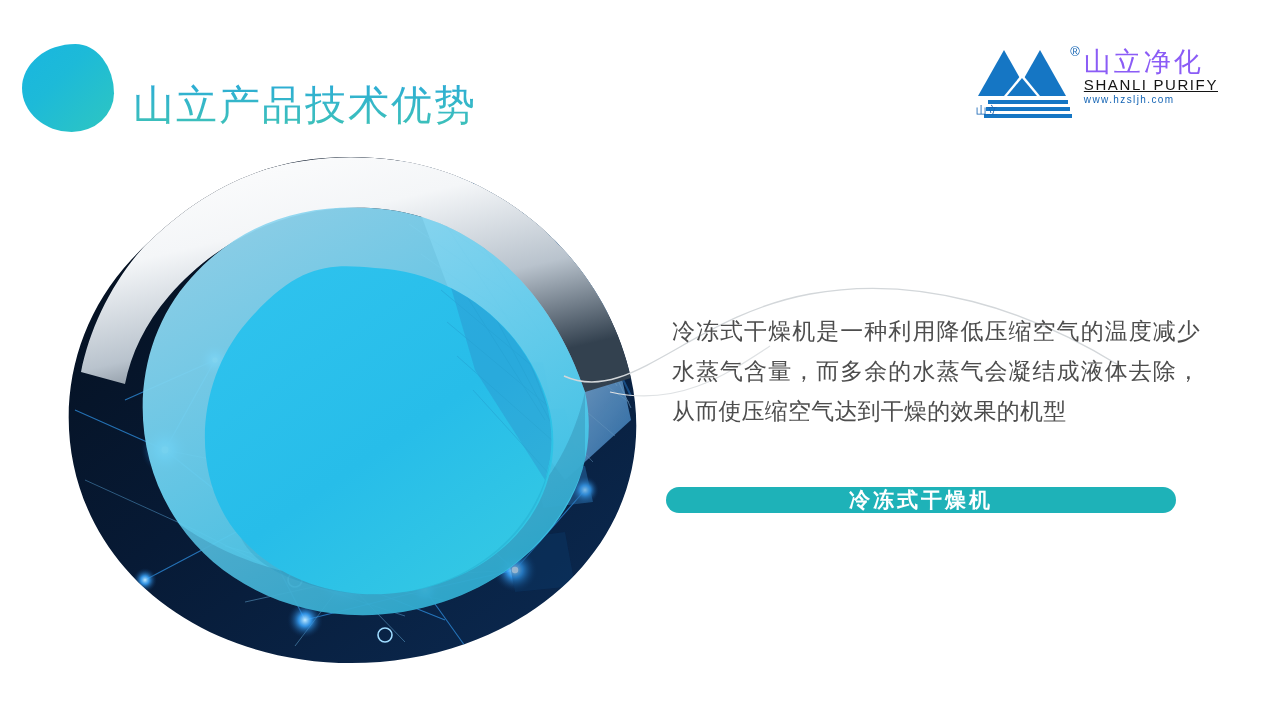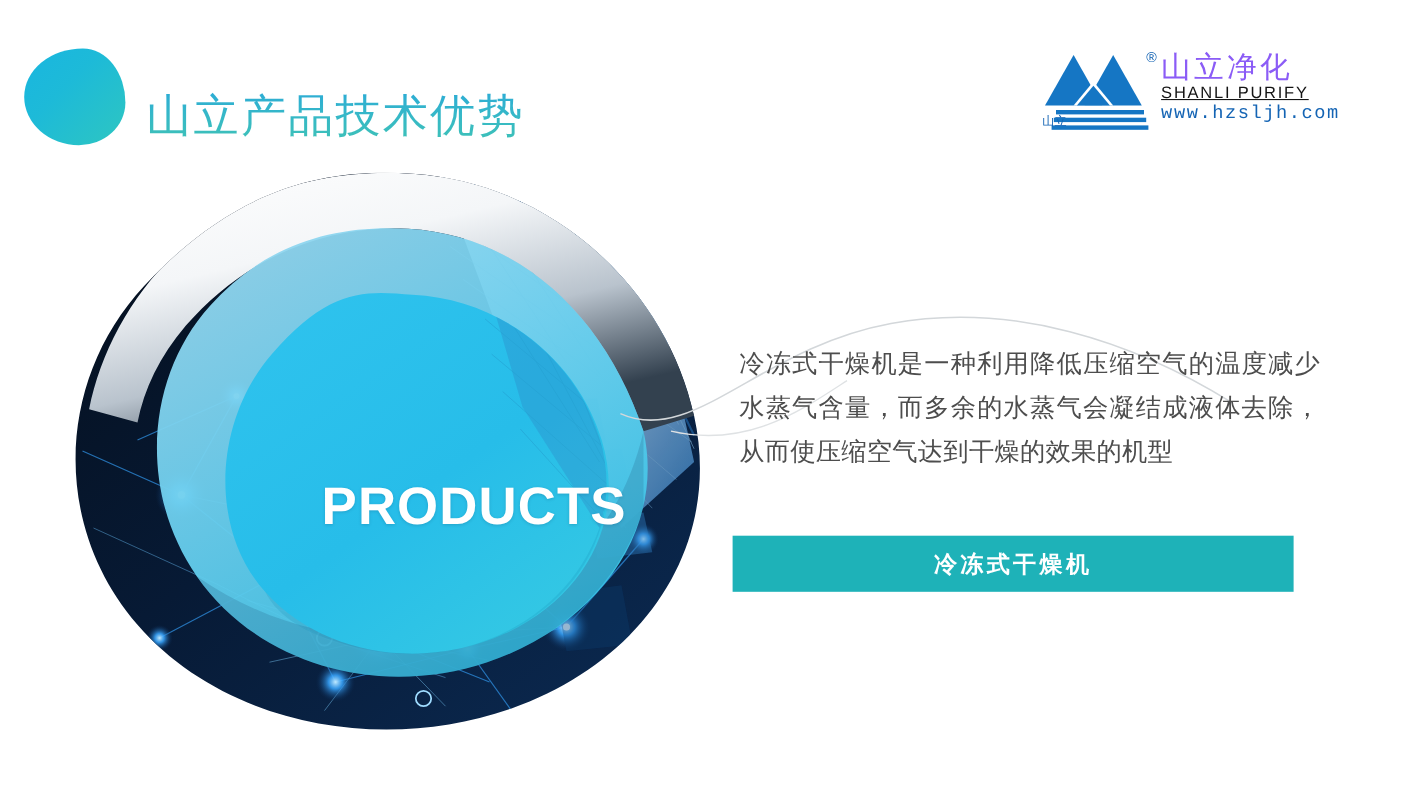--- a/index.html
+++ b/index.html
@@ -40,8 +40,8 @@
            font-family:"DejaVu Sans",sans-serif;font-weight:400;}
   .logo-en{font-size:15px;color:#141414;letter-spacing:1.6px;line-height:1.15;
            font-family:"Liberation Sans",sans-serif;text-decoration:underline;}
-  .logo-url{font-size:17px;color:#1464b4;letter-spacing:1.4px;line-height:1.3;
-            font-family:Liberation Mono, monospace;}
+  .logo-url{font-size:10px;color:#1464b4;letter-spacing:1.4px;line-height:1.3;
+            font-family:Liberation Sans, sans-serif;}
 
   
   .art{position:absolute;left:45px;top:150px;width:620px;height:520px;}

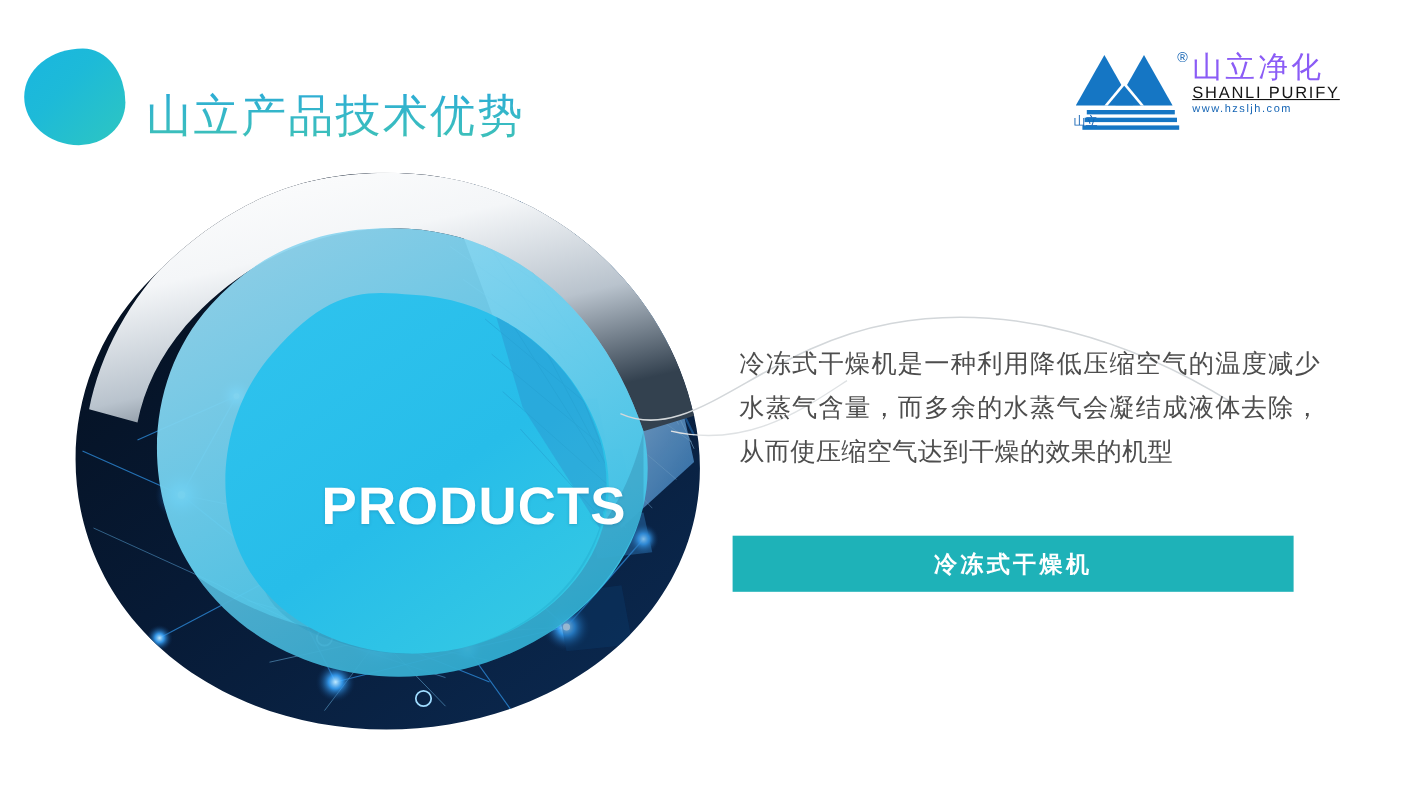--- a/index.html
+++ b/index.html
@@ -285,7 +285,6 @@
     </svg>
 
     <div class="art-label">
-      <div class="lbl-en">PRODUCTS</div>
     </div>
   </div>
 

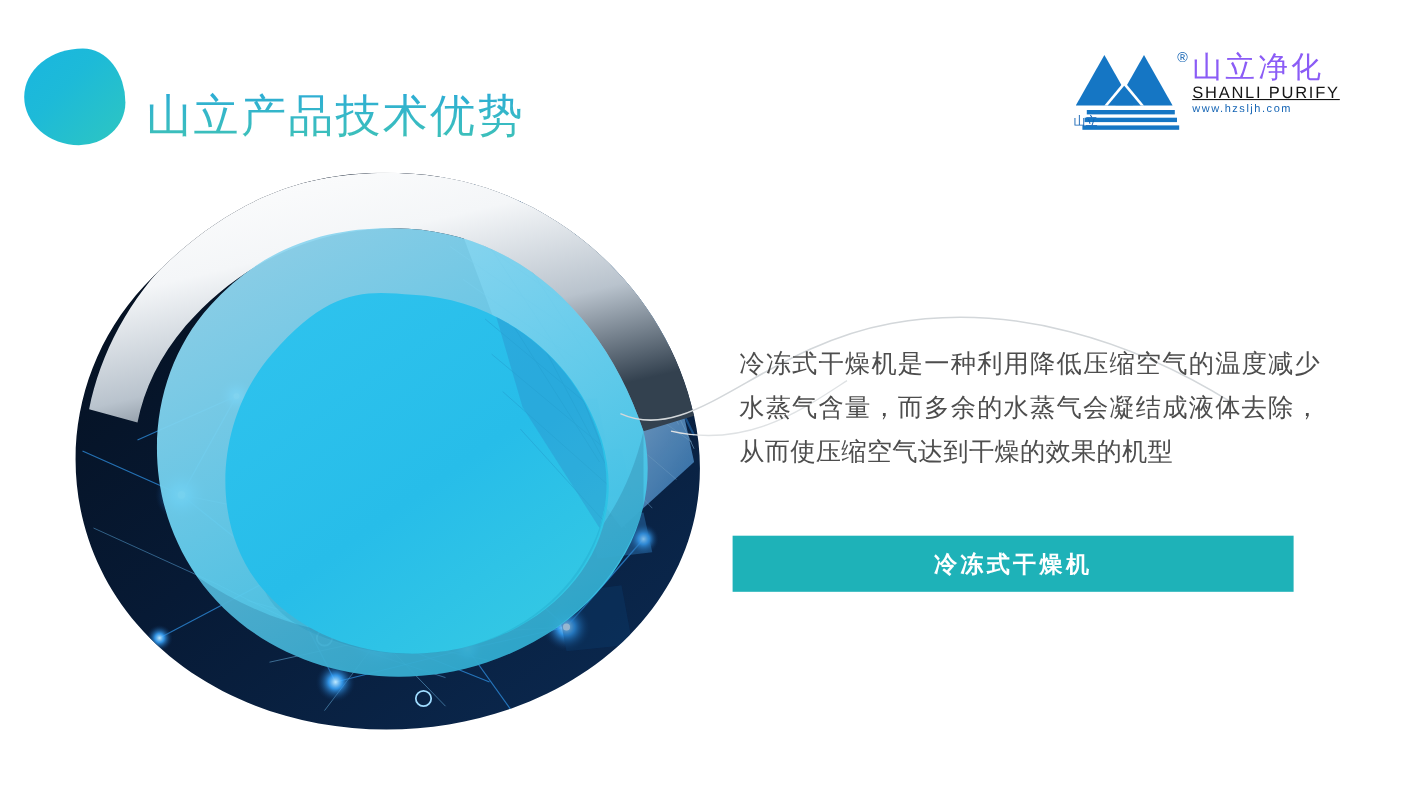--- a/index.html
+++ b/index.html
@@ -75,8 +75,8 @@
     letter-spacing:0.2px;text-align:justify;
   }
   .banner{
-    position:absolute;left:666px;top:487px;width:510px;height:51px;
-    background:#1eb2b8;display:flex;align-items:center;justify-content:center;
+    position:absolute;left:666px;top:487px;width:510px;height:26px;
+    background:#1eb2b8;display:flex;align-items:center;justify-content:center;border-radius:16px;
   }
   .banner-label{
     color:#ffffff;font-size:21px;font-weight:700;letter-spacing:3px;

